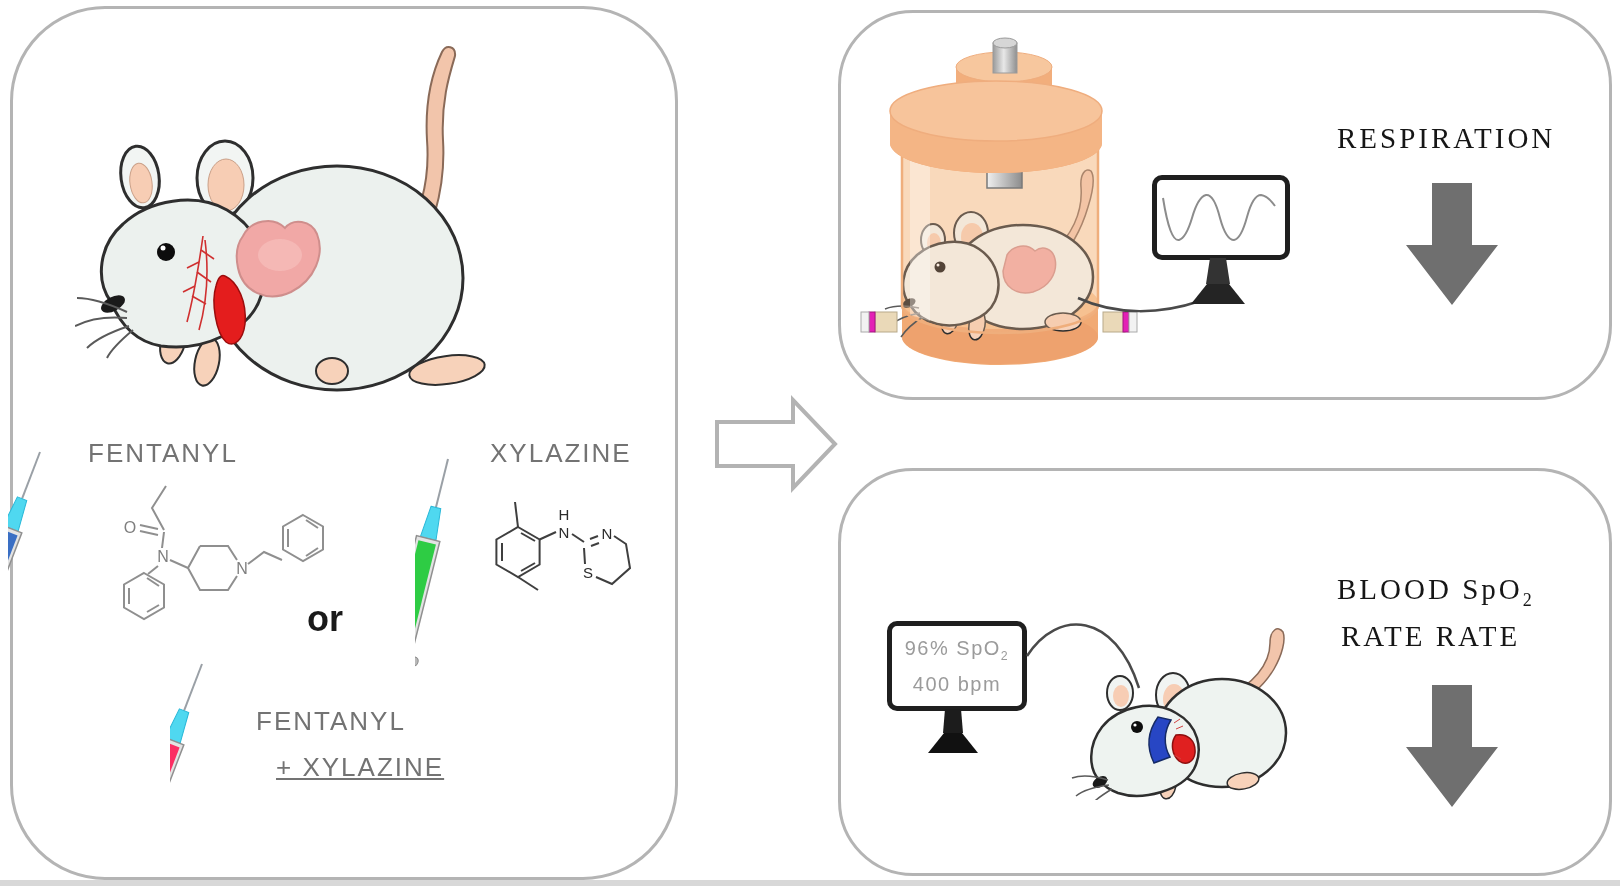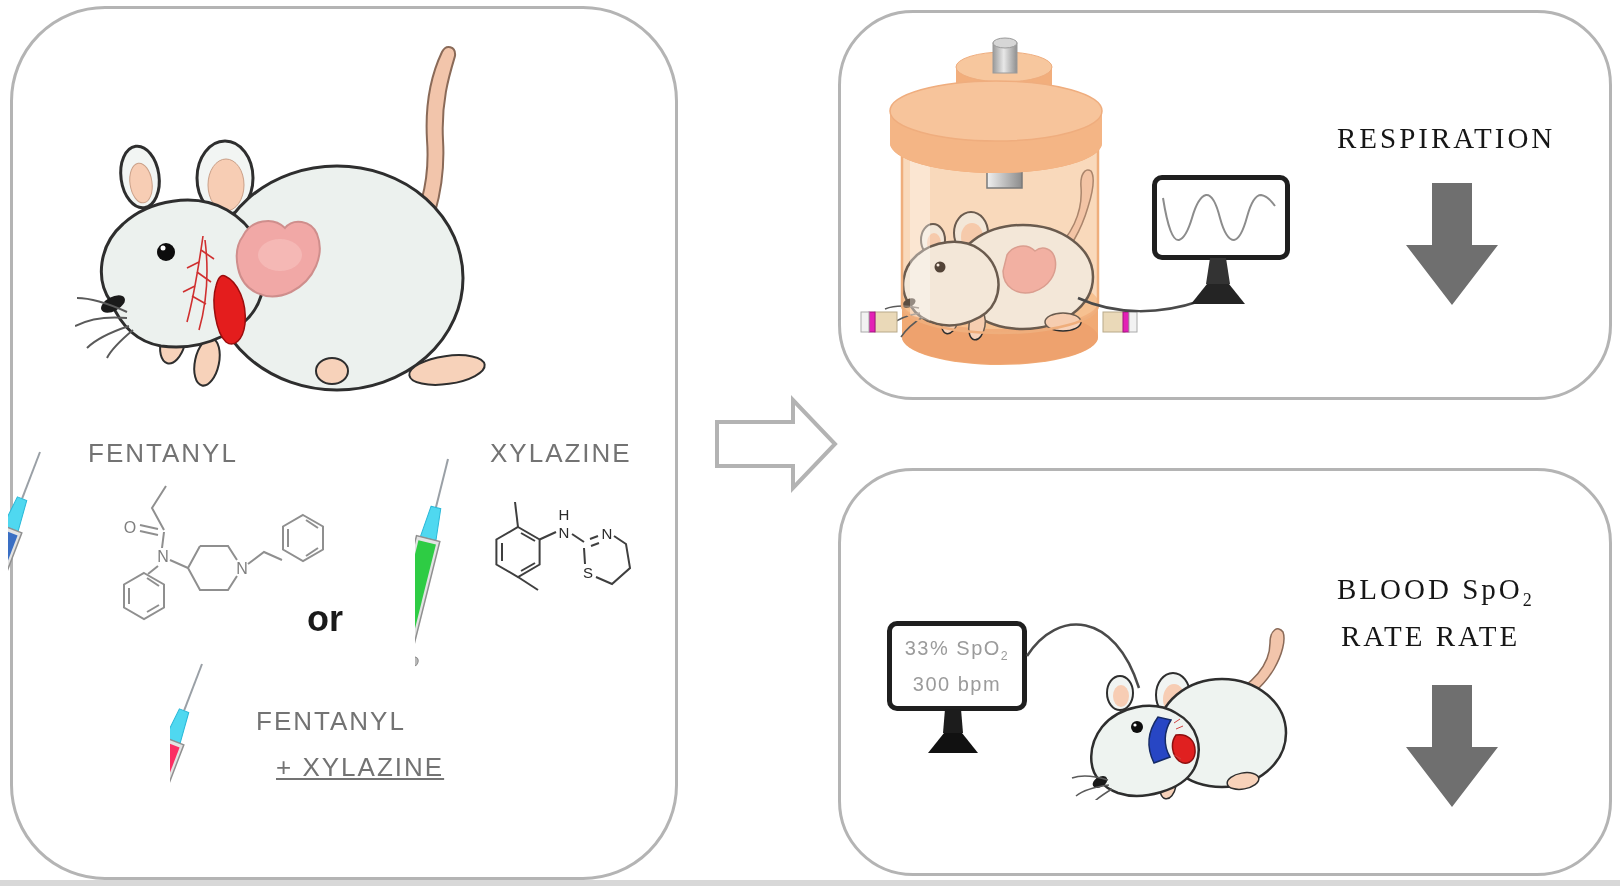--- a/index.html
+++ b/index.html
@@ -286,7 +286,7 @@
 
     <div class="monitor" style="left:887px;top:621px;width:140px;height:90px;">
       <div class="readout">
-        <span><span>33% SpO</span><sub>2</sub></span><br>
+        <span><span>96% SpO</span><sub>2</sub></span><br>
         <span>300 bpm</span>
       </div>
     </div>

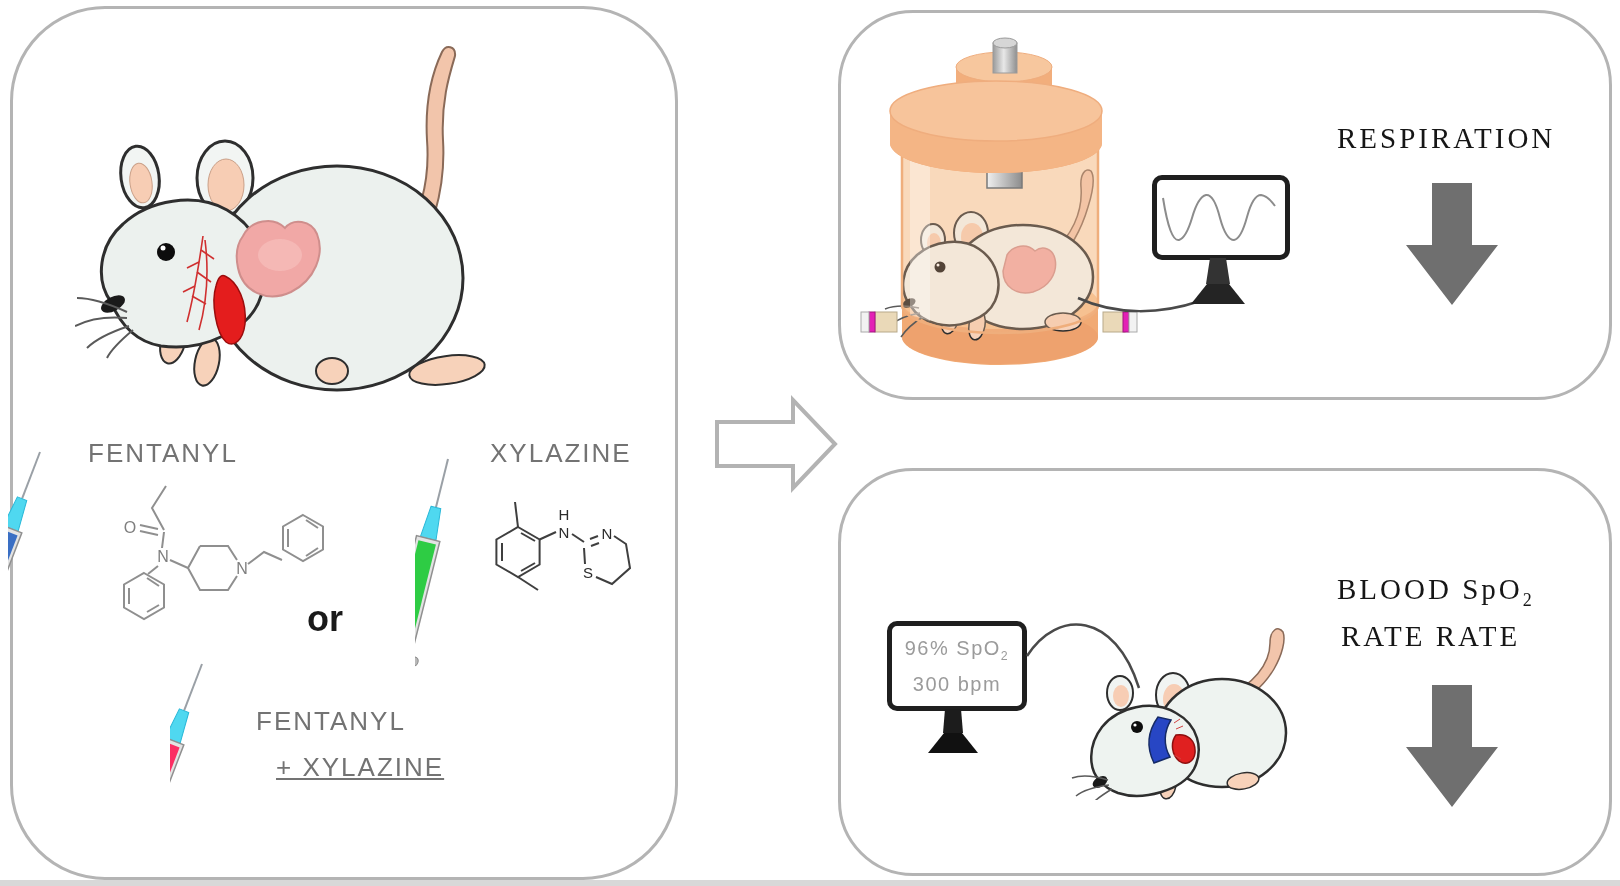--- a/index.html
+++ b/index.html
@@ -287,7 +287,7 @@
     <div class="monitor" style="left:887px;top:621px;width:140px;height:90px;">
       <div class="readout">
         <span><span>96% SpO</span><sub>2</sub></span><br>
-        <span>300 bpm</span>
+        <span>400 bpm</span>
       </div>
     </div>
     <svg class="abs" style="left:918px;top:709px;" width="72" height="50" viewBox="0 0 72 50">

